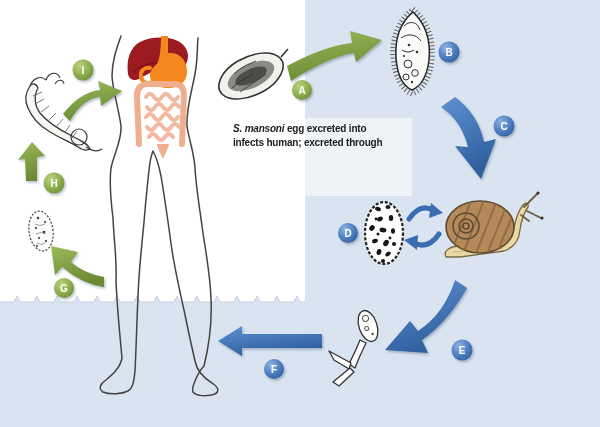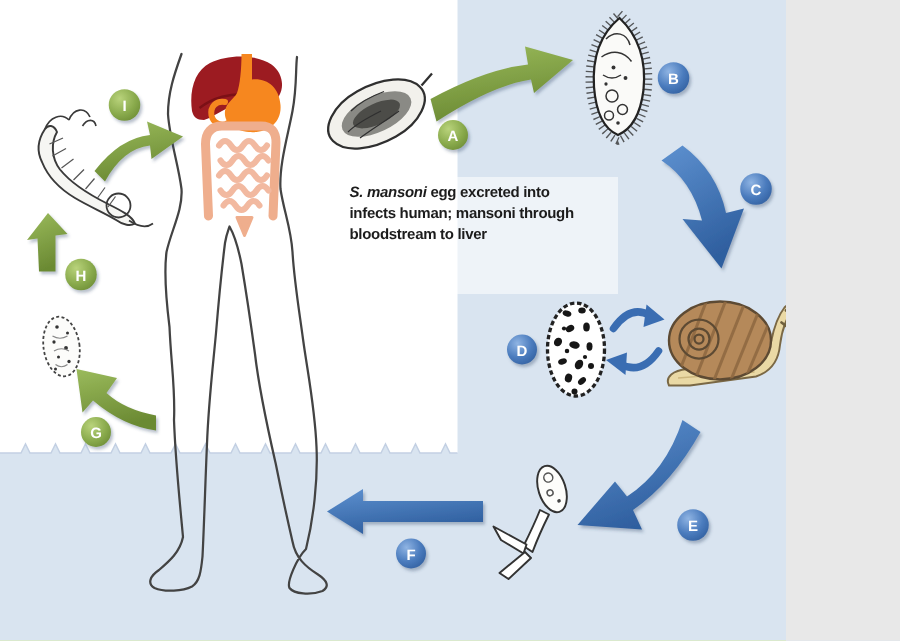--- a/index.html
+++ b/index.html
@@ -4,9 +4,9 @@
 <style>
   html,body{margin:0;padding:0;background:#e8e8e8;}
   #canvas{
-    position:relative;width:524px;height:427px;overflow:hidden;
+    position:relative;width:600px;height:427px;overflow:hidden;
     font-family:"Liberation Sans",sans-serif;
-    background:#bef264;
+    background:#0f766e;
   }
   #diagram-svg{position:absolute;left:0;top:0;}
   .caption{

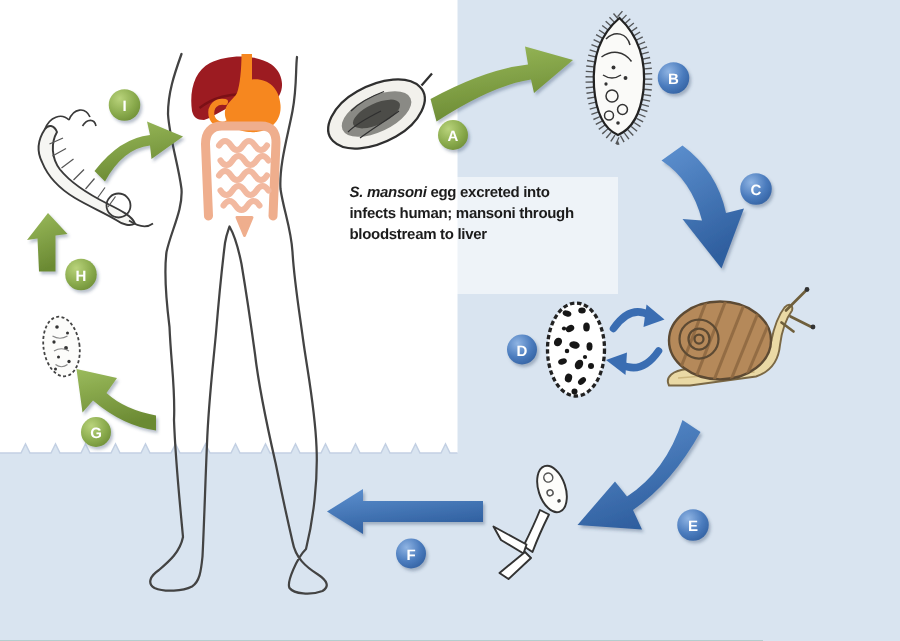--- a/index.html
+++ b/index.html
@@ -307,7 +307,7 @@
 
   <div class="caption">
     <div class="cap-line"><i>S. mansoni</i><span> egg excreted into</span></div>
-    <div class="cap-line">infects human; mansoni through</div>
+    <div class="cap-line">infects human; excreted through</div>
     <div class="cap-line">bloodstream to liver</div>
   </div>
 

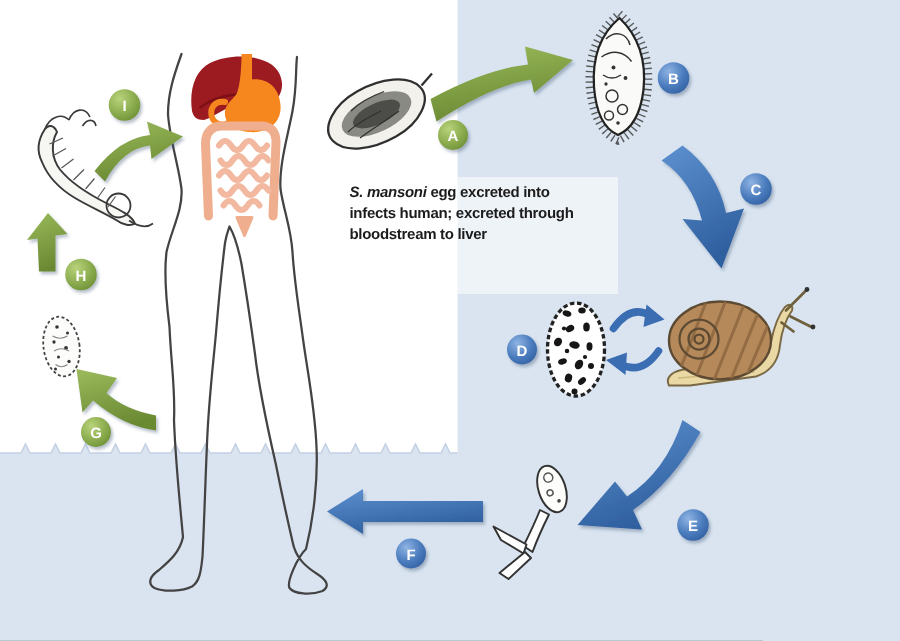--- a/index.html
+++ b/index.html
@@ -308,7 +308,6 @@
   <div class="caption">
     <div class="cap-line"><i>S. mansoni</i><span> egg excreted into</span></div>
     <div class="cap-line">infects human; excreted through</div>
-    <div class="cap-line">bloodstream to liver</div>
   </div>
 
 </div>

